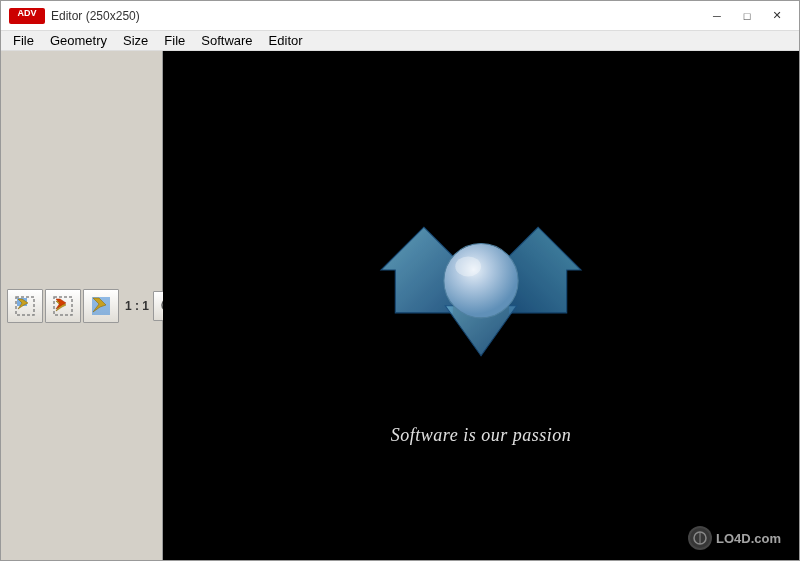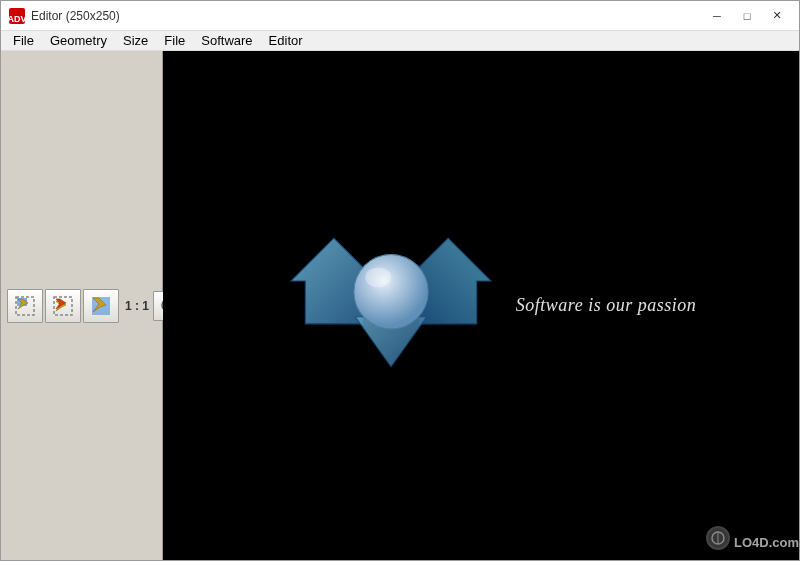--- a/index.html
+++ b/index.html
@@ -33,13 +33,13 @@
       user-select: none;
     }
     .titlebar-icon {
-      width: 16px;
+      width: 36px;
       height: 16px;
       margin-right: 6px;
       background: #c00;
       border-radius: 2px;
       display: flex;
-      align-items: flex-end;
+      align-items: flex-start;
       justify-content: center;
       font-size: 9px;
       color: white;

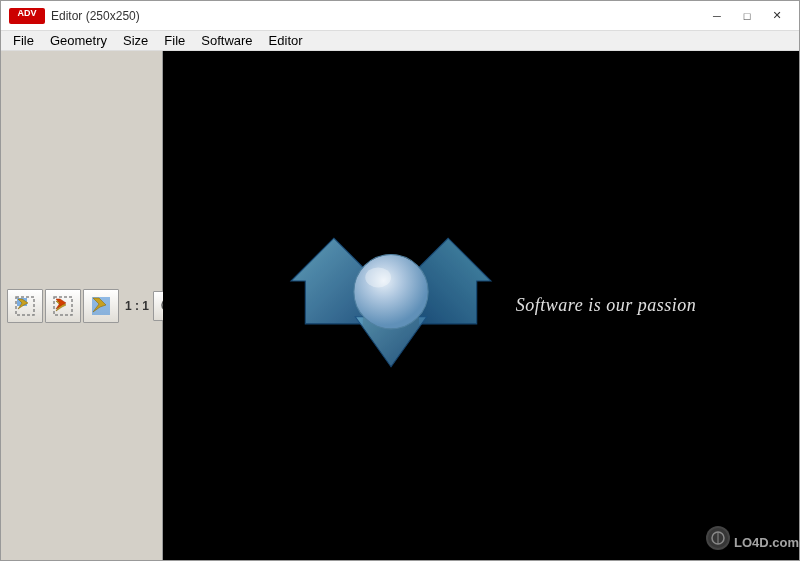--- a/index.html
+++ b/index.html
@@ -173,7 +173,7 @@
       width: 100%;
       height: 100%;
       display: flex;
-      flex-direction: row;
+      flex-direction: column;
       align-items: center;
       justify-content: center;
       position: relative;

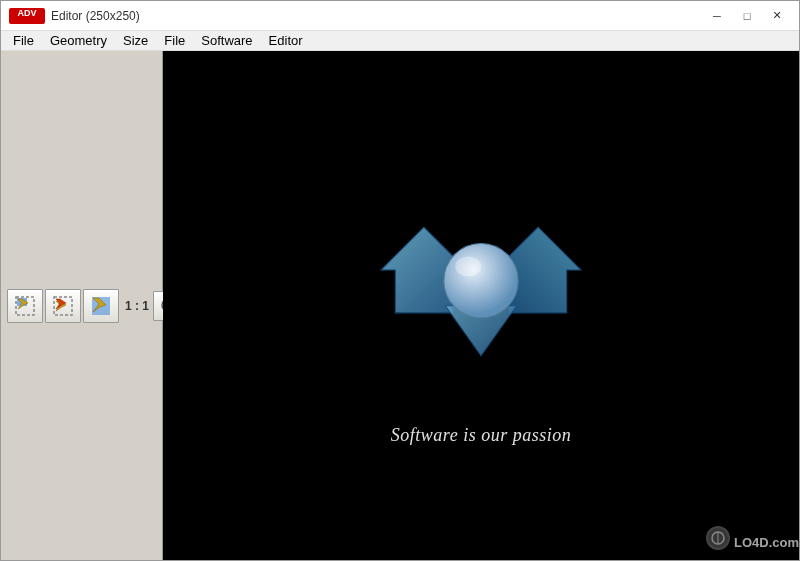--- a/index.html
+++ b/index.html
@@ -208,9 +208,9 @@
     .watermark {
       position: absolute;
       bottom: 10px;
-      right: 0;
-      display: flex;
-      align-items: flex-end;
+      right: 18px;
+      display: flex;
+      align-items: center;
       gap: 4px;
       opacity: 0.8;
     }

